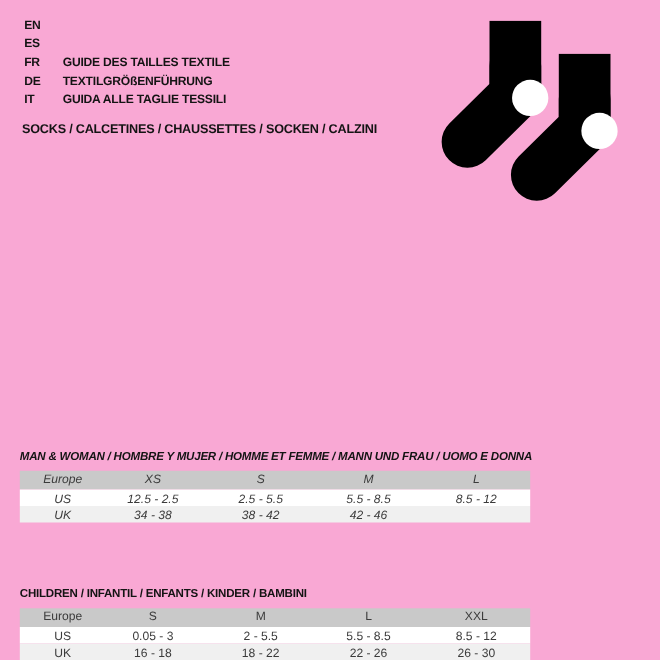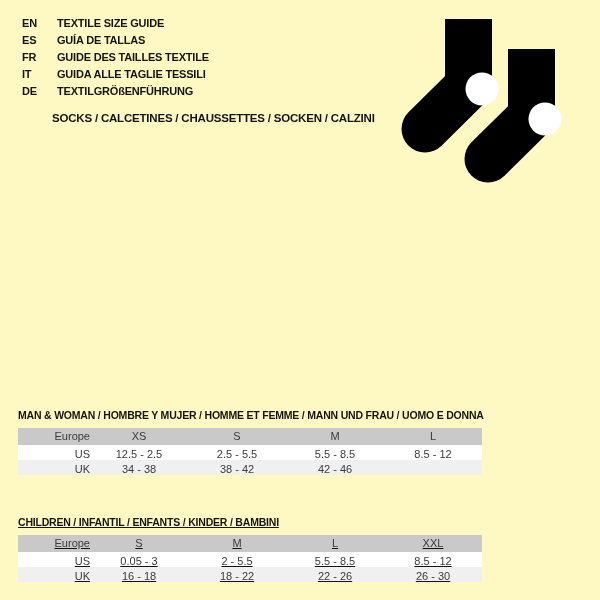--- a/index.html
+++ b/index.html
@@ -11,7 +11,7 @@
     position: relative;
     overflow: hidden;
   }
-  .page { position: absolute; inset: 0; width: 600px; height: 600px; background: #fef9c3; }
+  .page { position: absolute; inset: 0; width: 600px; height: 600px; background: #f9a8d4; }
 
   
   .lang-list { position: absolute; top: 15px; left: 22px; }

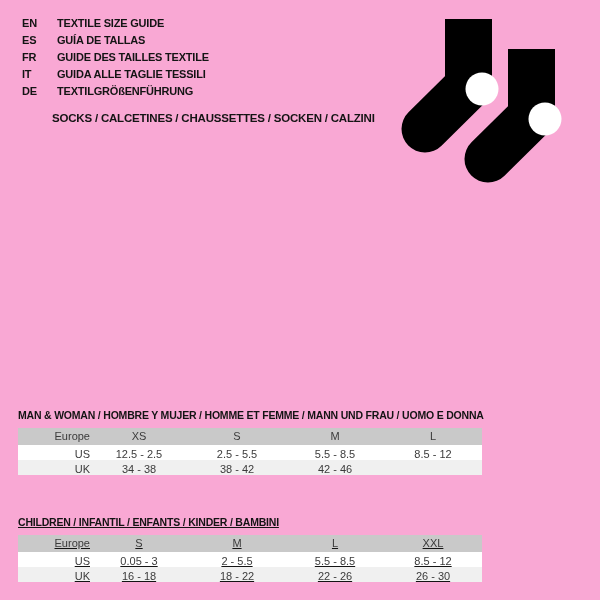--- a/index.html
+++ b/index.html
@@ -62,7 +62,6 @@
   <div class="lang-list">
     <div class="lang-row">
       <span class="lang-code">EN</span>
-      <span class="lang-label">TEXTILE SIZE GUIDE</span>
     </div>
     <div class="lang-row">
       <span class="lang-code">ES</span>

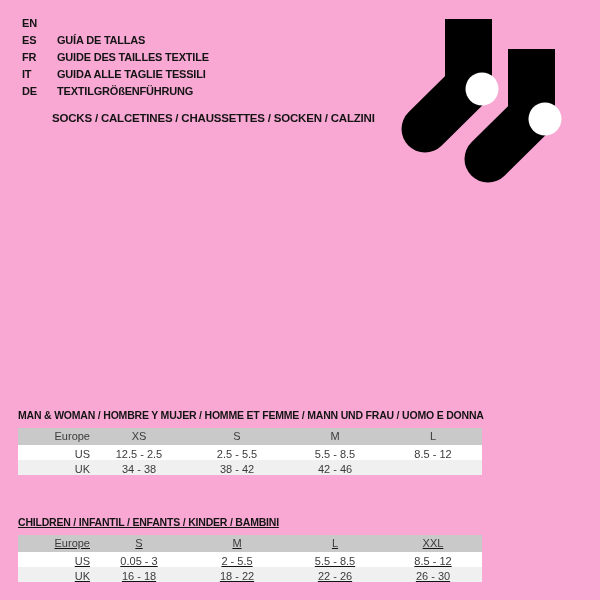--- a/index.html
+++ b/index.html
@@ -65,7 +65,6 @@
     </div>
     <div class="lang-row">
       <span class="lang-code">ES</span>
-      <span class="lang-label">GUÍA DE TALLAS</span>
     </div>
     <div class="lang-row">
       <span class="lang-code">FR</span>

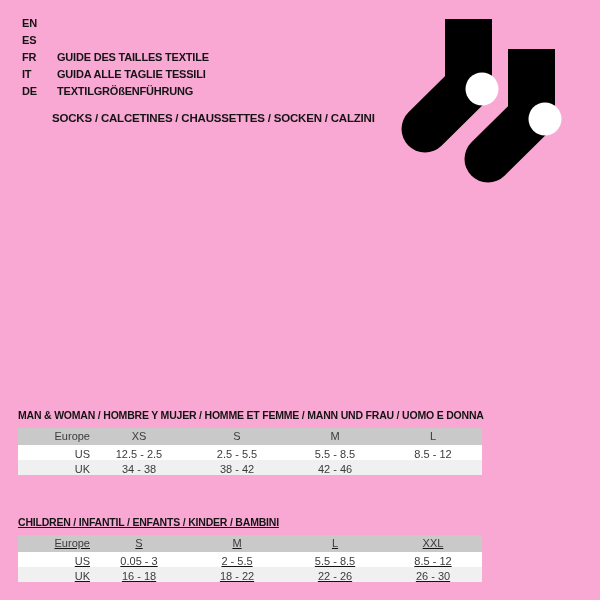--- a/index.html
+++ b/index.html
@@ -71,12 +71,12 @@
       <span class="lang-label">GUIDE DES TAILLES TEXTILE</span>
     </div>
     <div class="lang-row">
+      <span class="lang-code">DE</span>
+      <span class="lang-label">TEXTILGRÖßENFÜHRUNG</span>
+    </div>
+    <div class="lang-row">
       <span class="lang-code">IT</span>
       <span class="lang-label">GUIDA ALLE TAGLIE TESSILI</span>
-    </div>
-    <div class="lang-row">
-      <span class="lang-code">DE</span>
-      <span class="lang-label">TEXTILGRÖßENFÜHRUNG</span>
     </div>
   </div>
 

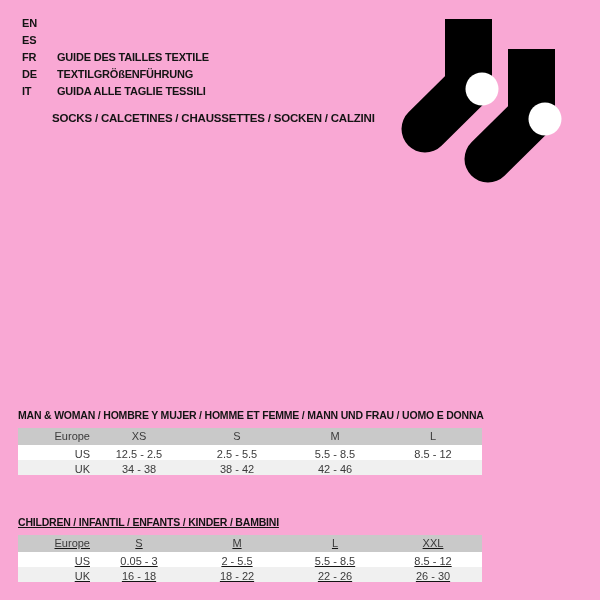--- a/index.html
+++ b/index.html
@@ -26,7 +26,7 @@
   
   .category-line {
     position: absolute; top: 110px; left: 20px; height: 16px; line-height: 16px;
-    font-size: 11.5px; font-weight: bold; letter-spacing: -0.2px; color: #141414; white-space: nowrap; margin-left: 32px;
+    font-size: 11.5px; font-weight: bold; letter-spacing: -0.2px; color: #141414; white-space: nowrap;
   }
 
   

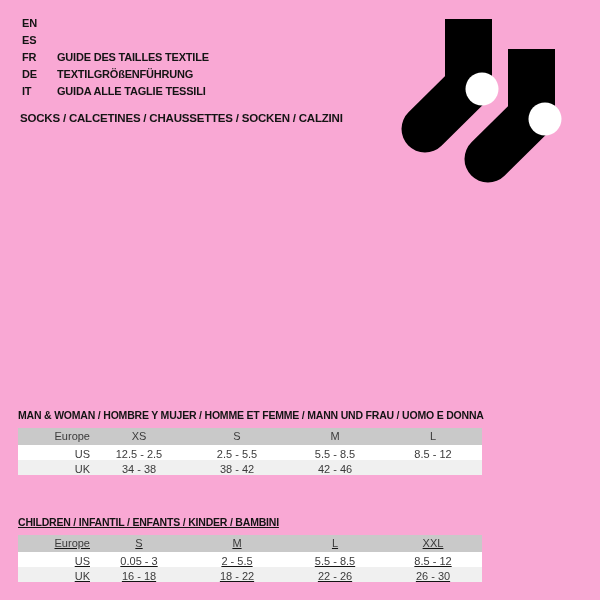--- a/index.html
+++ b/index.html
@@ -34,7 +34,7 @@
 
   
   .table-block { position: absolute; left: 18px; width: 464px; }
-  .table-block.adult { top: 409px; }
+  .table-block.adult { top: 409px; font-style: italic; }
   .table-block.children { top: 516px; text-decoration: underline; }
   .table-title {
     font-size: 10.5px; font-weight: bold; letter-spacing: -0.2px; color: #141414;

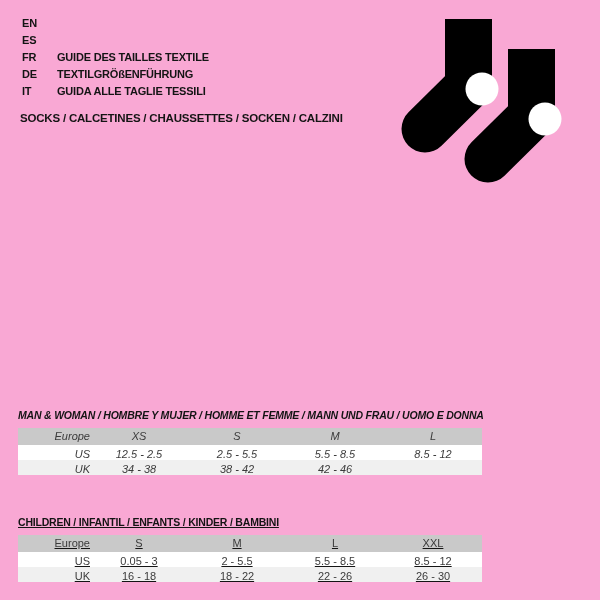--- a/index.html
+++ b/index.html
@@ -52,7 +52,7 @@
   .tcell {
     font-size: 11px; color: #3b3b3b; text-align: center; white-space: nowrap; overflow: hidden;
   }
-  .tcell.region { text-align: right; padding-left: 6px; }
+  .tcell.region { text-align: center; padding-left: 6px; }
 </style>
 </head>
 <body>

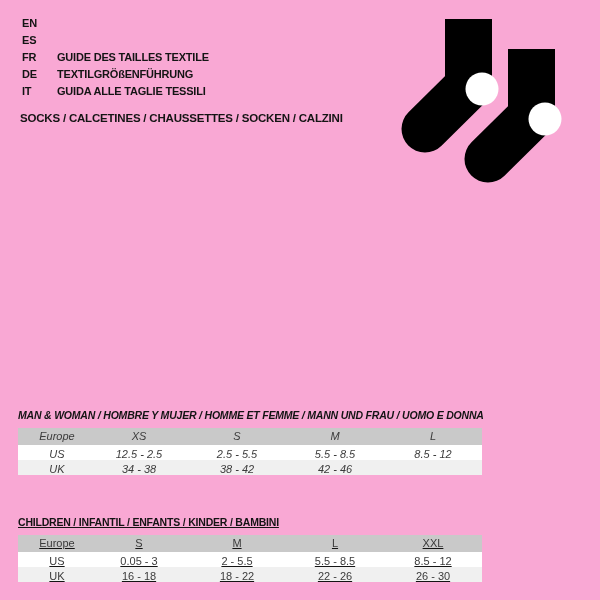--- a/index.html
+++ b/index.html
@@ -35,7 +35,7 @@
   
   .table-block { position: absolute; left: 18px; width: 464px; }
   .table-block.adult { top: 409px; font-style: italic; }
-  .table-block.children { top: 516px; text-decoration: underline; }
+  .table-block.children { top: 534px; }
   .table-title {
     font-size: 10.5px; font-weight: bold; letter-spacing: -0.2px; color: #141414;
     height: 13px; line-height: 13px; white-space: nowrap;

